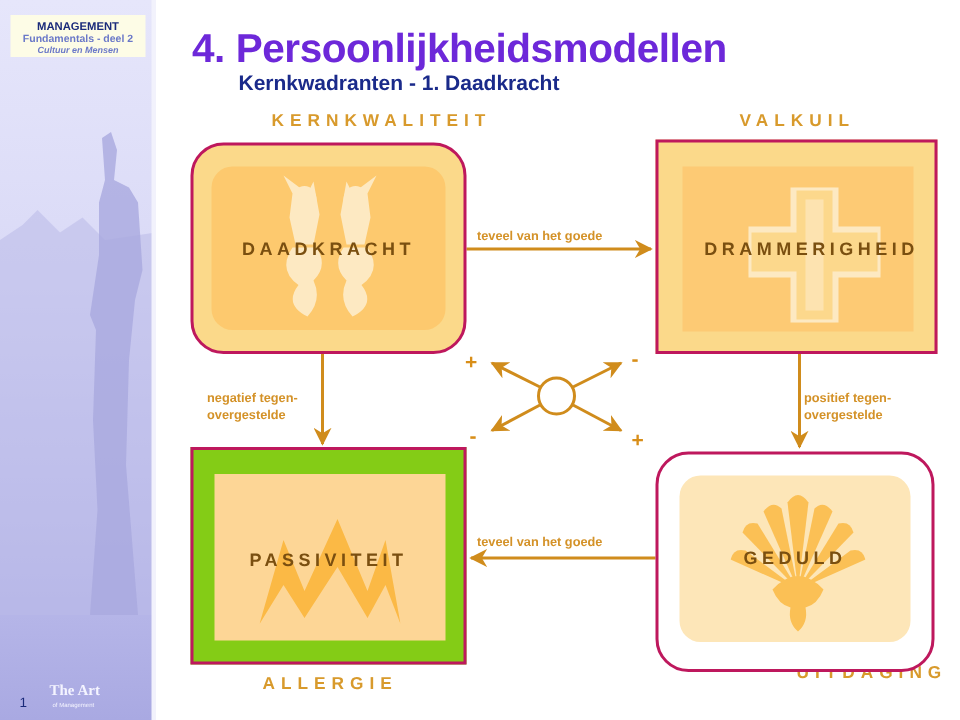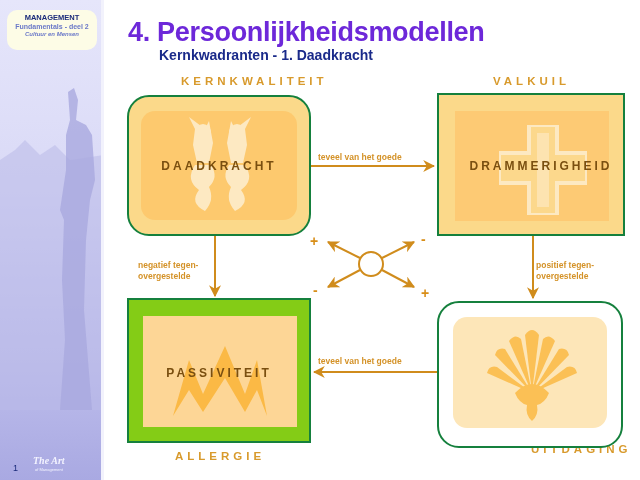--- a/index.html
+++ b/index.html
@@ -7,7 +7,7 @@
   .sidebar { position:absolute; left:0; top:0; width:104px; height:480px;
     background:linear-gradient(180deg,#e6e6fb 0%,#d9d9f6 40%,#c2c2ee 70%,#a9a9e2 100%); }
   .sidebar-edge { position:absolute; left:101px; top:0; width:3px; height:480px; background:#f2f2fc; }
-  .logo-box { position:absolute; left:7px; top:10px; width:90px; height:40px; background:#fdfce6; text-align:center;border-radius:10px; }
+  .logo-box { position:absolute; left:7px; top:10px; width:90px; height:28px; background:#fdfce6; text-align:center; }
   .logo-box .l1 { color:#1a2a7a; font-weight:bold; font-size:7.5px; margin-top:3px; }
   .logo-box .l2 { color:#6a78c8; font-weight:bold; font-size:7px; margin-top:1px; }
   .logo-box .l3 { color:#6a78c8; font-style:italic; font-weight:bold; font-size:6px; margin-top:1px; }

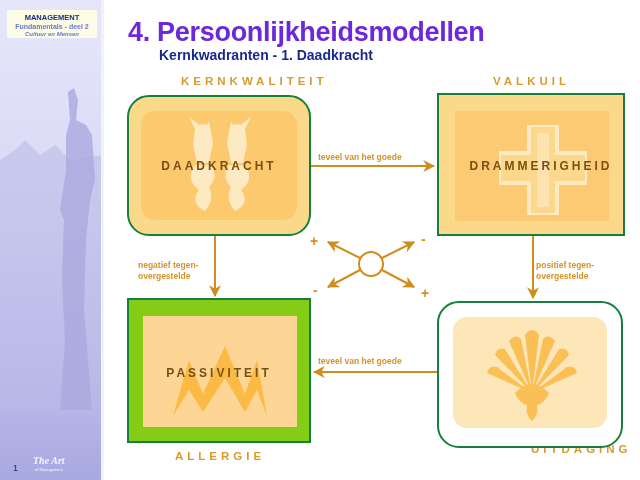--- a/index.html
+++ b/index.html
@@ -18,7 +18,7 @@
   .title { position:absolute; left:128px; top:17px; font-size:27px; font-weight:bold; color:#6d28d9; letter-spacing:-0.3px; }
   .subtitle { position:absolute; left:159px; top:47px; font-size:14px; font-weight:bold; color:#1a2a8a; }
   .q-label { position:absolute; font-size:11.5px; font-weight:bold; color:#d89a2c; letter-spacing:4px; }
-  .box { position:absolute; border:2px solid #15803d; }
+  .box { position:absolute; border:2px solid #be185d; }
   .box .inner { position:absolute; }
   .box-word { position:absolute; width:100%; text-align:center; font-size:12px; font-weight:bold; letter-spacing:3px; color:#7a4f10; }
   .edge-text { position:absolute; font-size:8.5px; font-weight:bold; color:#d49228; text-align:left; line-height:11px; }

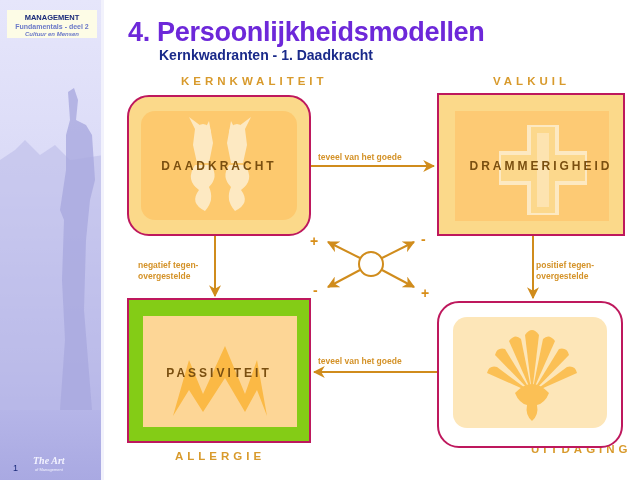--- a/index.html
+++ b/index.html
@@ -117,6 +117,7 @@
       <path d="M28,68 Q45,50 62,68 Q58,78 50,80 Q52,90 45,96 Q38,90 40,80 Q32,78 28,68 Z"></path>
     </g>
   </svg>
+  <div class="box-word" style="top:62px;">GEDULD</div>
 </div>
 
 <div class="edge-text" style="left:318px; top:152px; width:112px;">teveel van het goede</div>

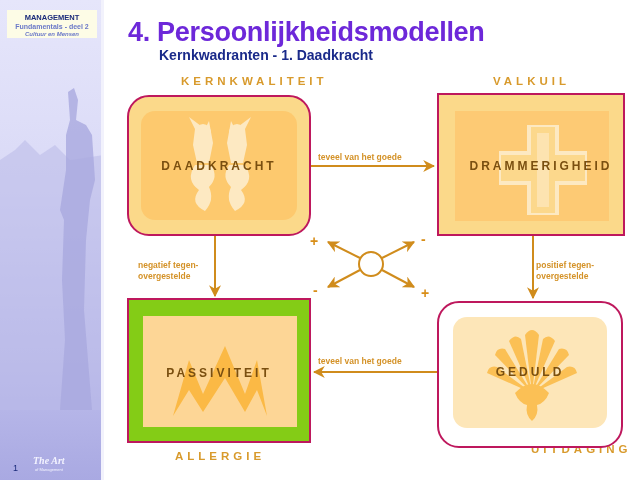--- a/index.html
+++ b/index.html
@@ -13,7 +13,7 @@
   .logo-box .l3 { color:#6a78c8; font-style:italic; font-weight:bold; font-size:6px; margin-top:1px; }
   .climber { position:absolute; left:0; top:80px; width:104px; height:330px; }
   .page-num { position:absolute; left:13px; top:463px; font-size:9px; color:#1a2a7a; }
-  .footer-logo { position:absolute; left:33px; top:455px; font-size:10px; font-style:italic; font-weight:bold; color:#f4f4ff; font-family:"Liberation Serif", serif; }
+  .footer-logo { position:absolute; left:33px; top:455px; font-size:10px; font-weight:bold; color:#f4f4ff; font-family:"Liberation Serif", serif; }
   .footer-logo-sub { position:absolute; left:35px; top:467px; font-size:4px; color:#f4f4ff; }
   .title { position:absolute; left:128px; top:17px; font-size:27px; font-weight:bold; color:#6d28d9; letter-spacing:-0.3px; }
   .subtitle { position:absolute; left:159px; top:47px; font-size:14px; font-weight:bold; color:#1a2a8a; }

